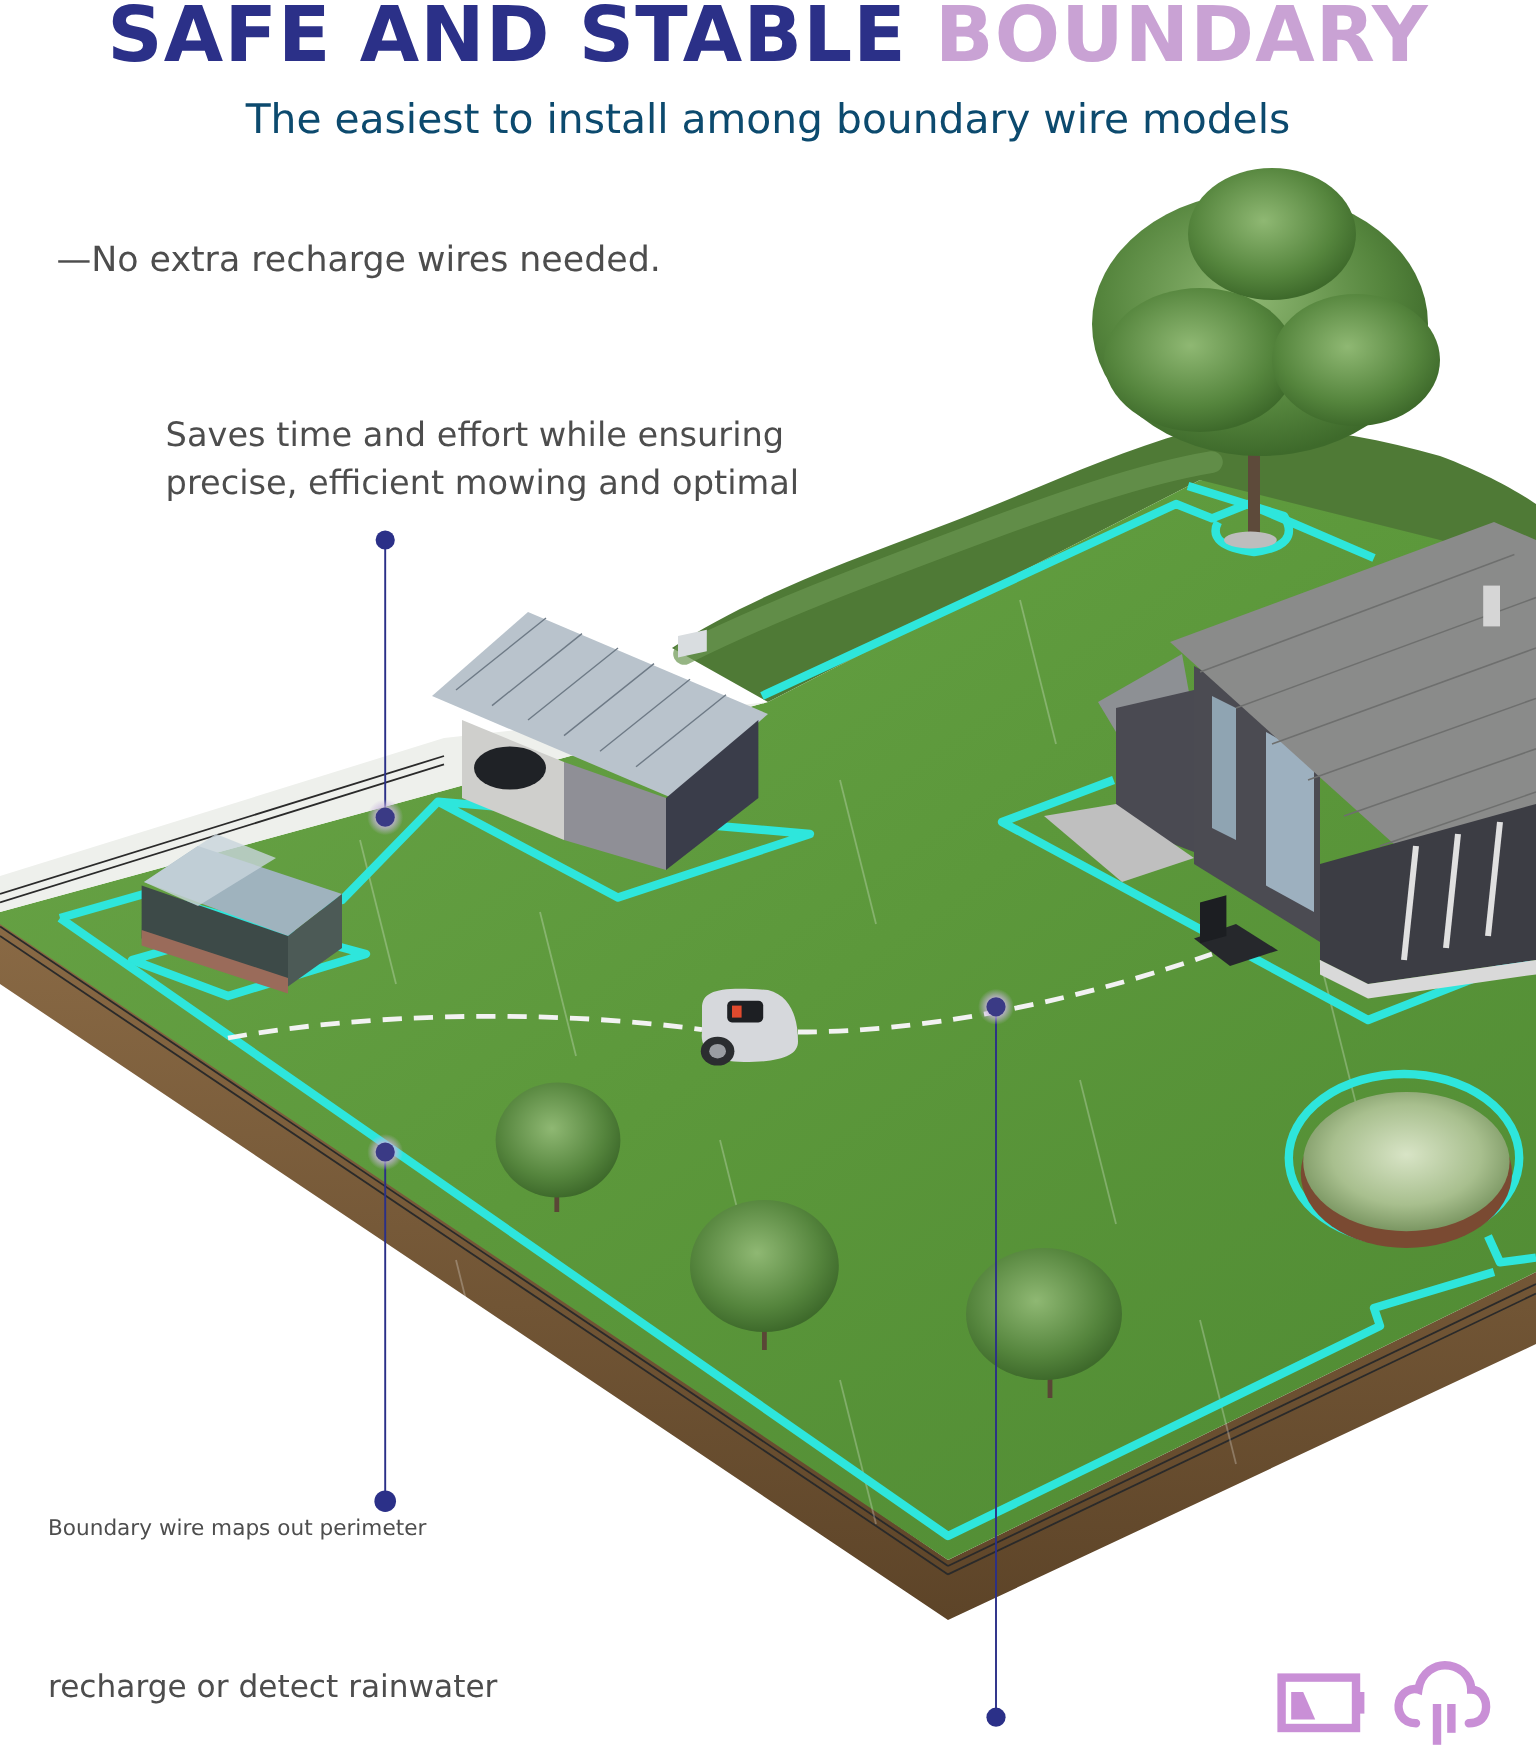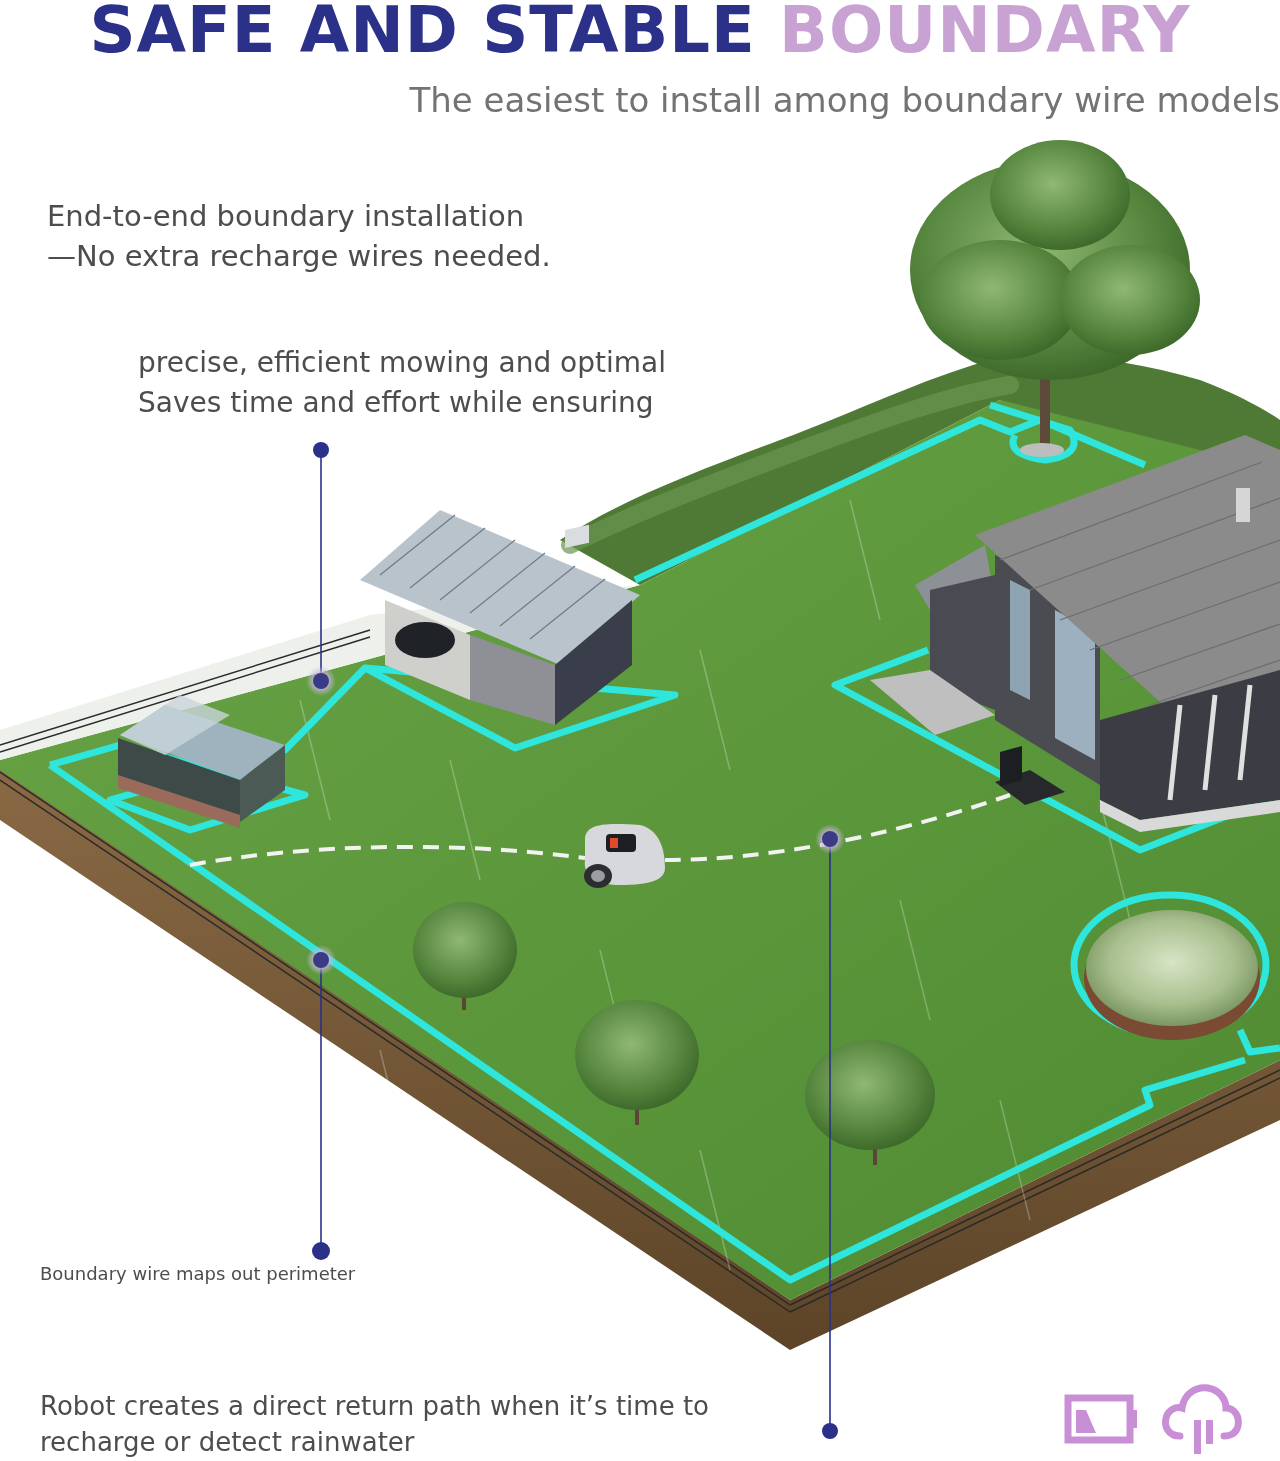--- a/index.html
+++ b/index.html
@@ -13,8 +13,8 @@
     .title .t-a { color: #2b3088; }
     .title .t-b { color: #c9a2d4; }
     .subtitle {
-      position: absolute; left: 0; top: 78px; width: 1280px; text-align: right;
-      color: #737373; font-size: 34px; line-height: 44px; white-space: nowrap;
+      position: absolute; left: 0; top: 78px; width: 1280px; text-align: center;
+      color: #0c4a6e; font-size: 34px; line-height: 44px; white-space: nowrap;
       font-family: "DejaVu Sans", sans-serif;
     }
     .callout {

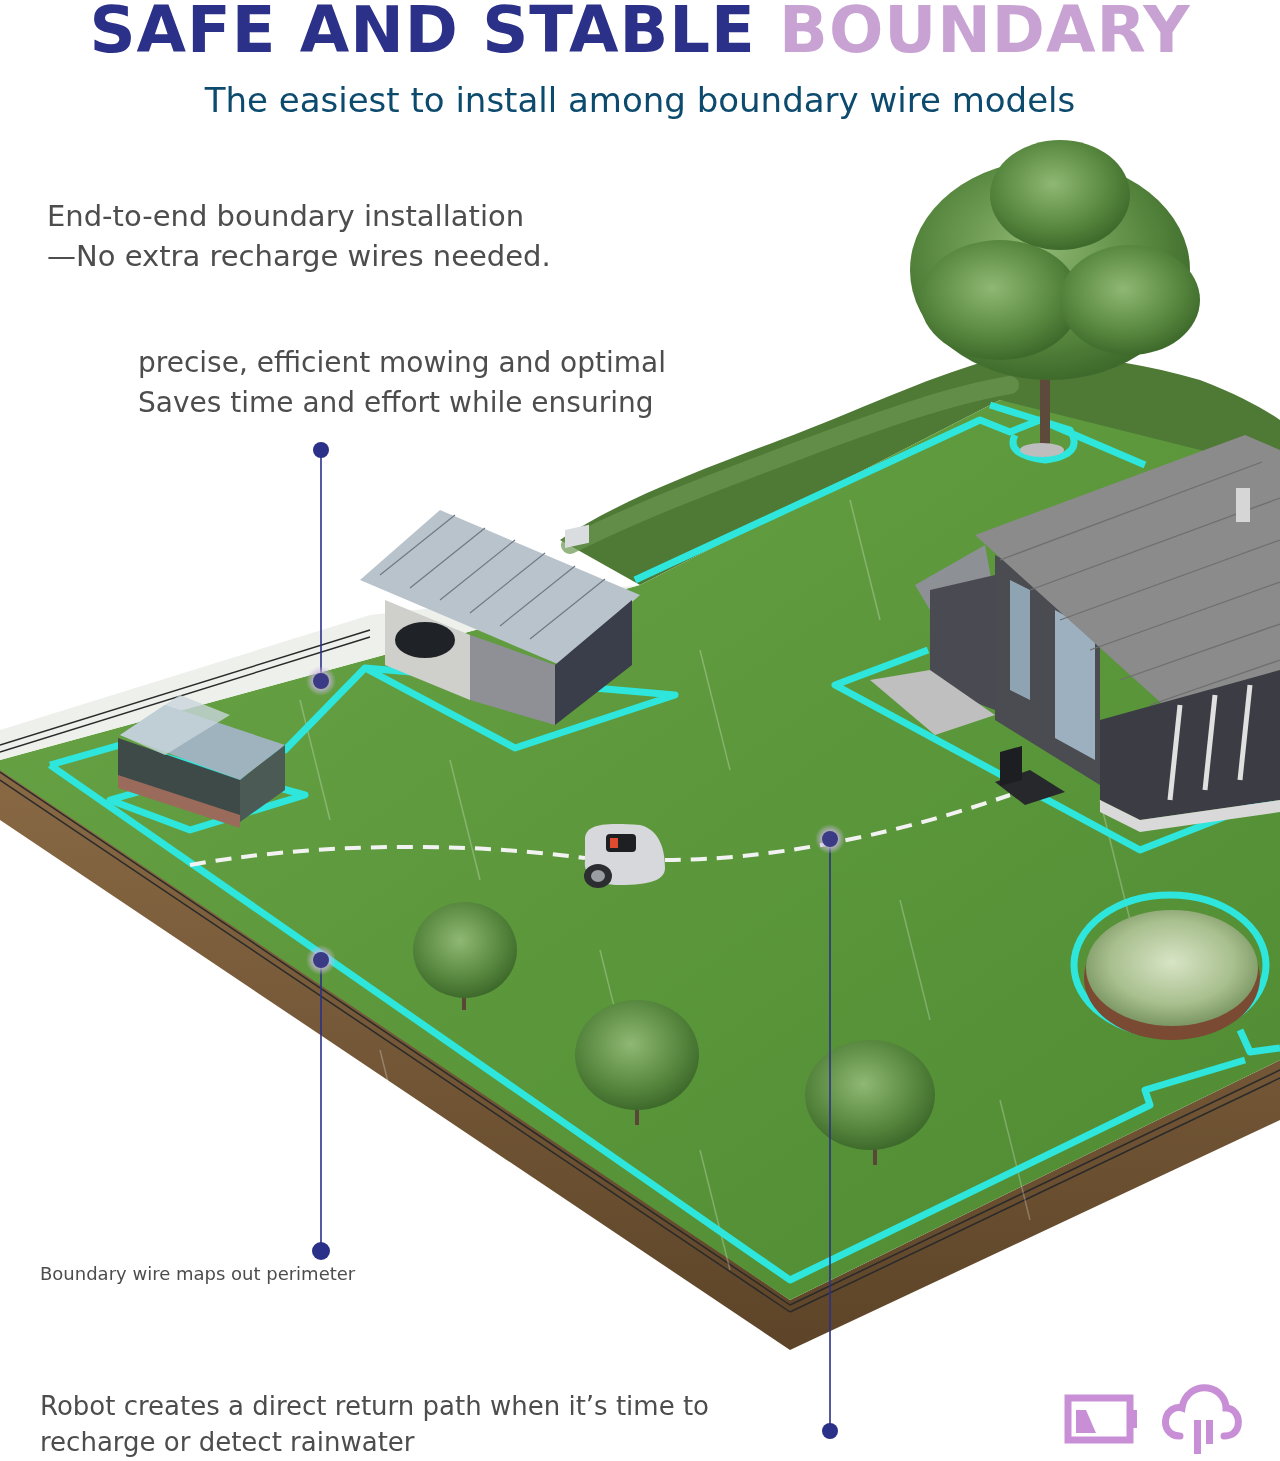--- a/index.html
+++ b/index.html
@@ -222,7 +222,6 @@
 <div class="subtitle">The easiest to install among boundary wire models</div>
 
 <div class="callout" id="c1">
-  <span>End-to-end boundary installation</span>
   <span>—No extra recharge wires needed.</span>
 </div>
 <div class="callout" id="c2">

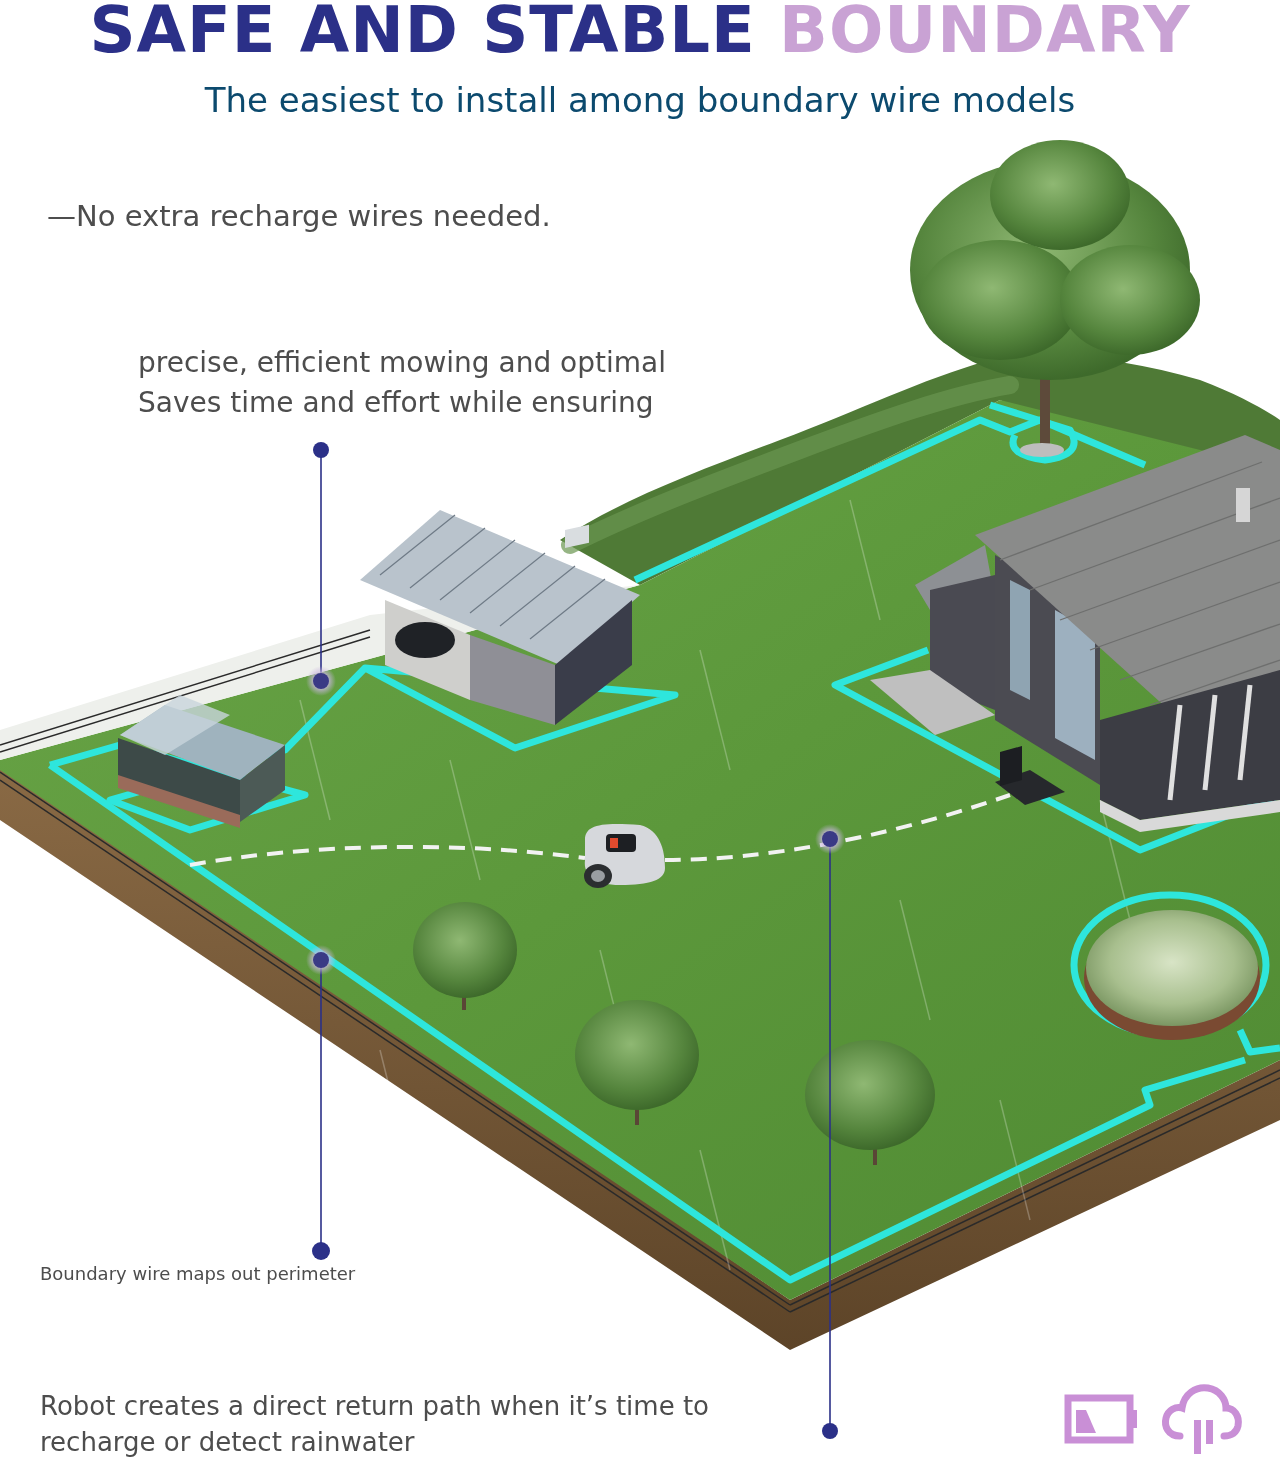--- a/index.html
+++ b/index.html
@@ -225,8 +225,8 @@
   <span>—No extra recharge wires needed.</span>
 </div>
 <div class="callout" id="c2">
+  <span>Saves time and effort while ensuring</span>
   <span>precise, efficient mowing and optimal</span>
-  <span>Saves time and effort while ensuring</span>
 </div>
 <div class="callout" id="c3">
   <span>Boundary wire maps out perimeter</span>

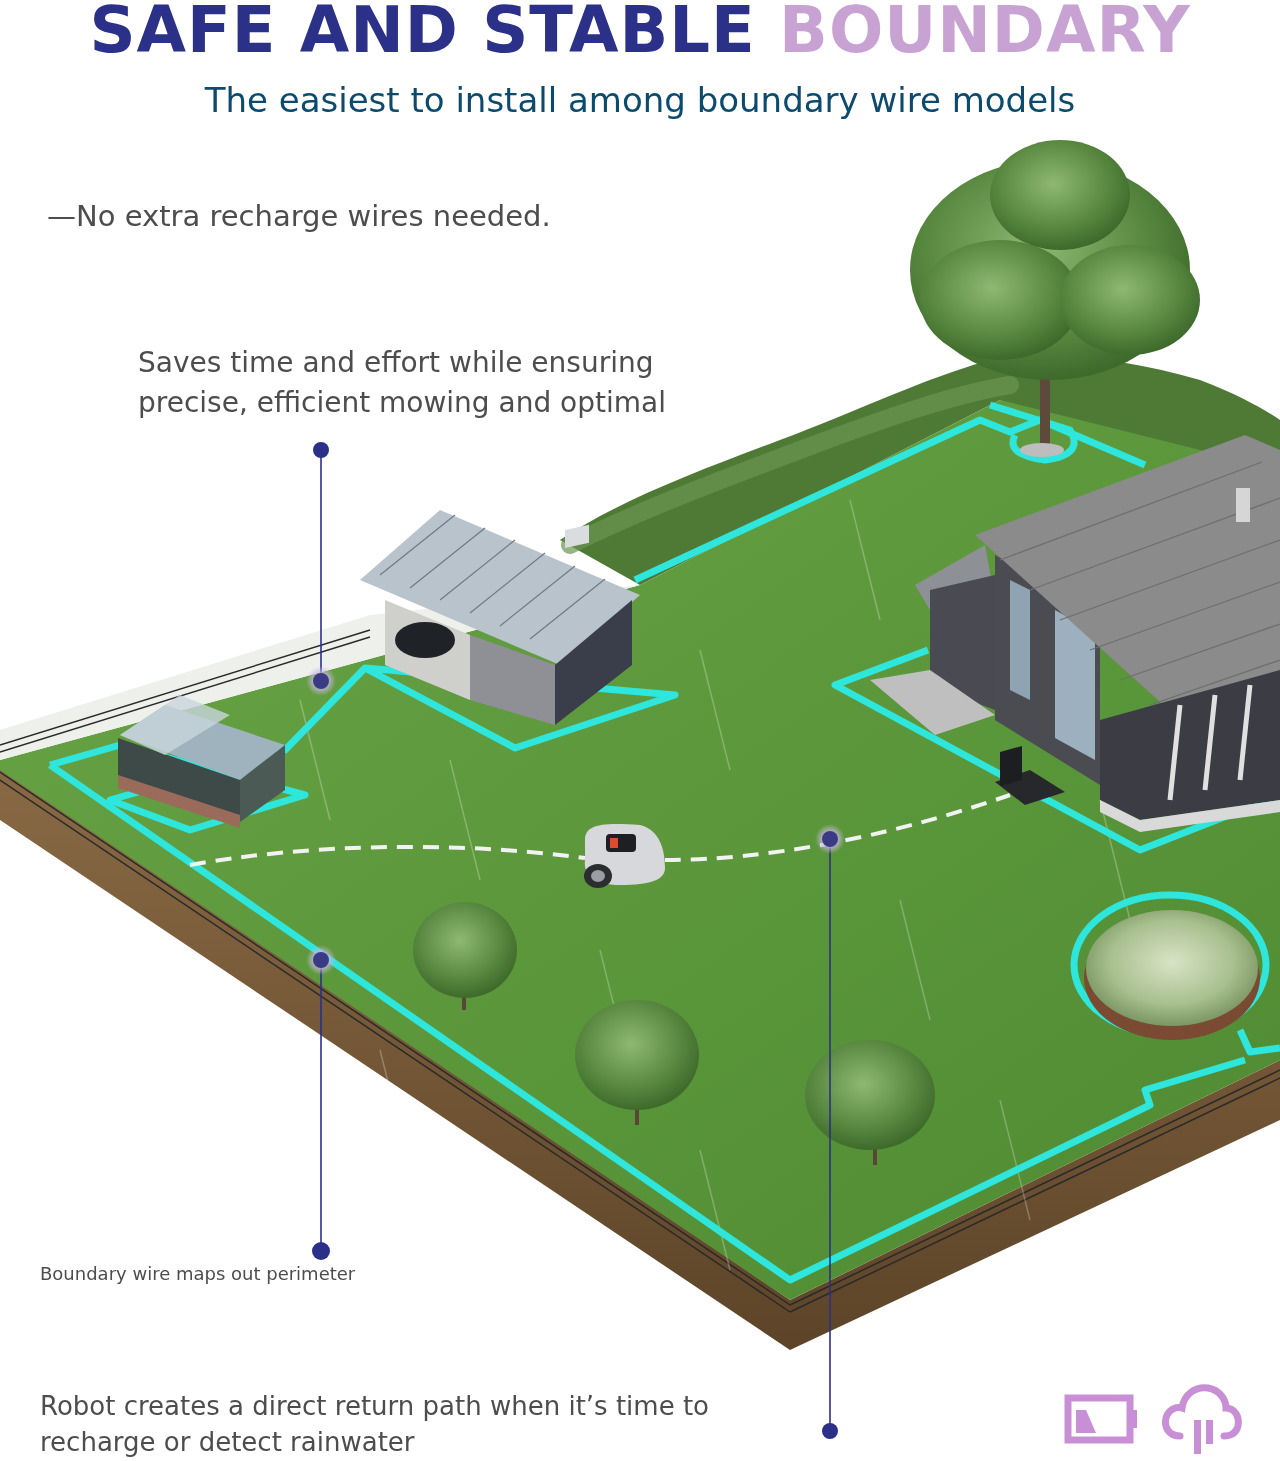--- a/index.html
+++ b/index.html
@@ -232,7 +232,6 @@
   <span>Boundary wire maps out perimeter</span>
 </div>
 <div class="callout" id="c4">
-  <span>Robot creates a direct return path when it’s time to</span>
   <span>recharge or detect rainwater</span>
 </div>
 

